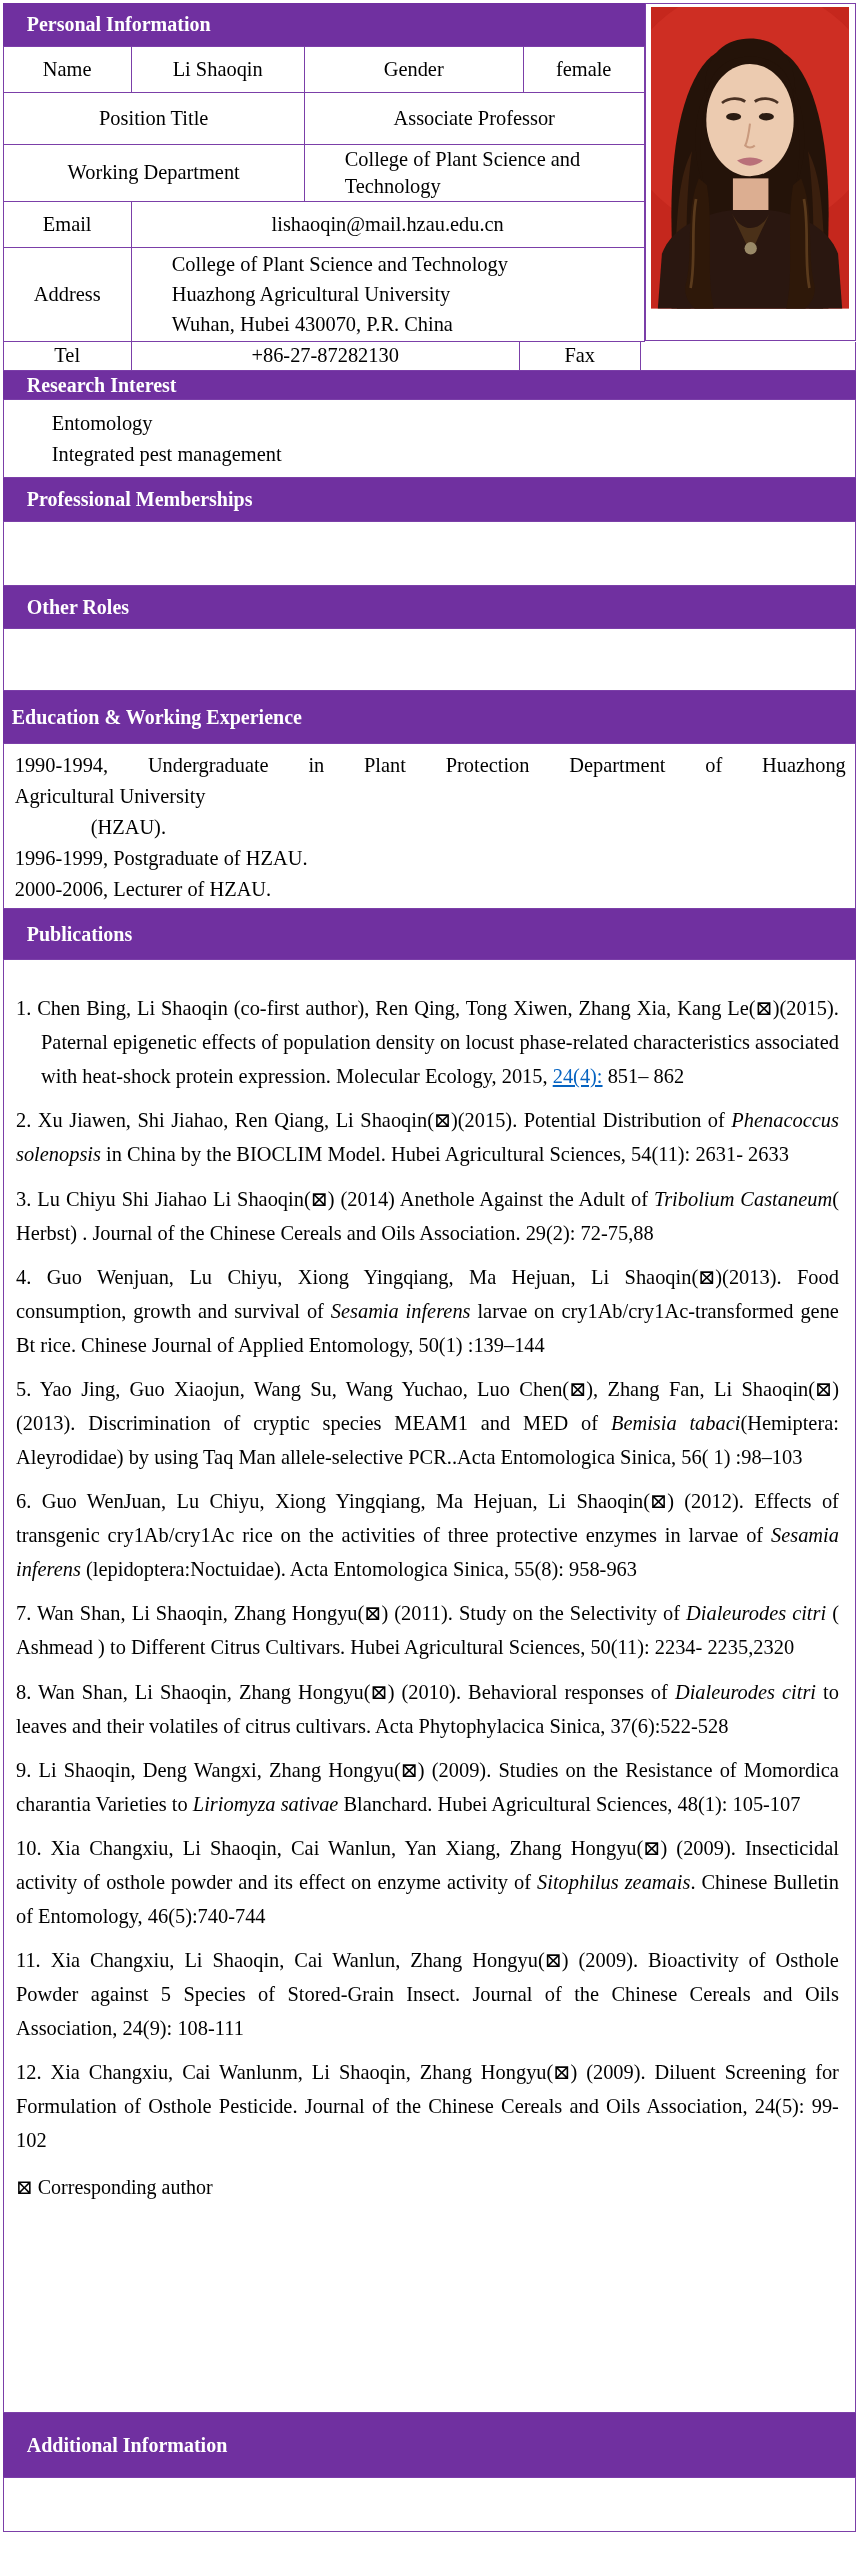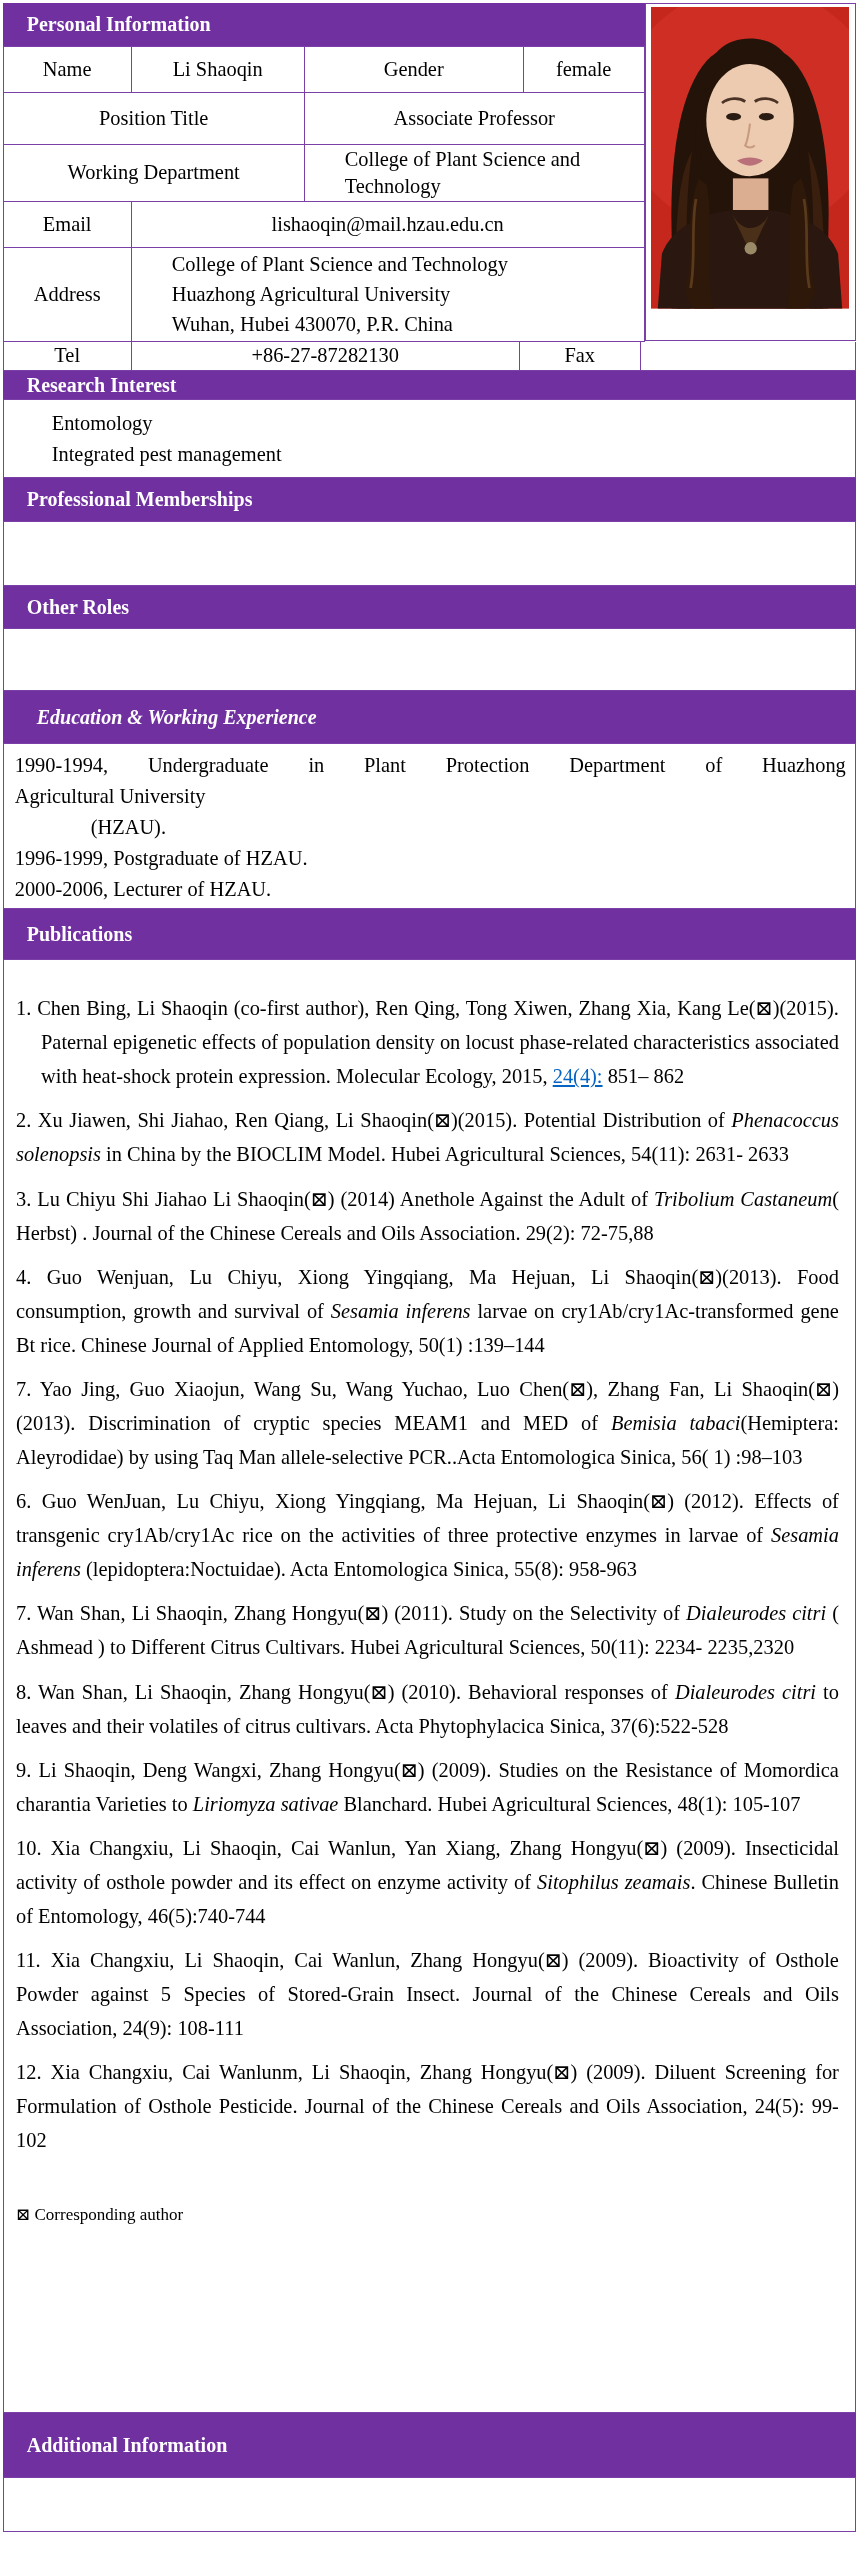--- a/index.html
+++ b/index.html
@@ -20,7 +20,7 @@
     background: var(--accent); color: #fff; font-weight: bold; font-size: 20px;
     display: flex; align-items: center; padding-left: 24px; width: 100%;
   }
-  .bar.indent { padding-left: 34px; font-style: italic; }
+  .bar.indent { padding-left: 9px; }
   .h63 { height: 43px; } .h59 { height: 28px; } .h62 { height: 42px; }
   .h77 { height: 52px; } .h73 { height: 50px; } .h94 { height: 64px; }
 

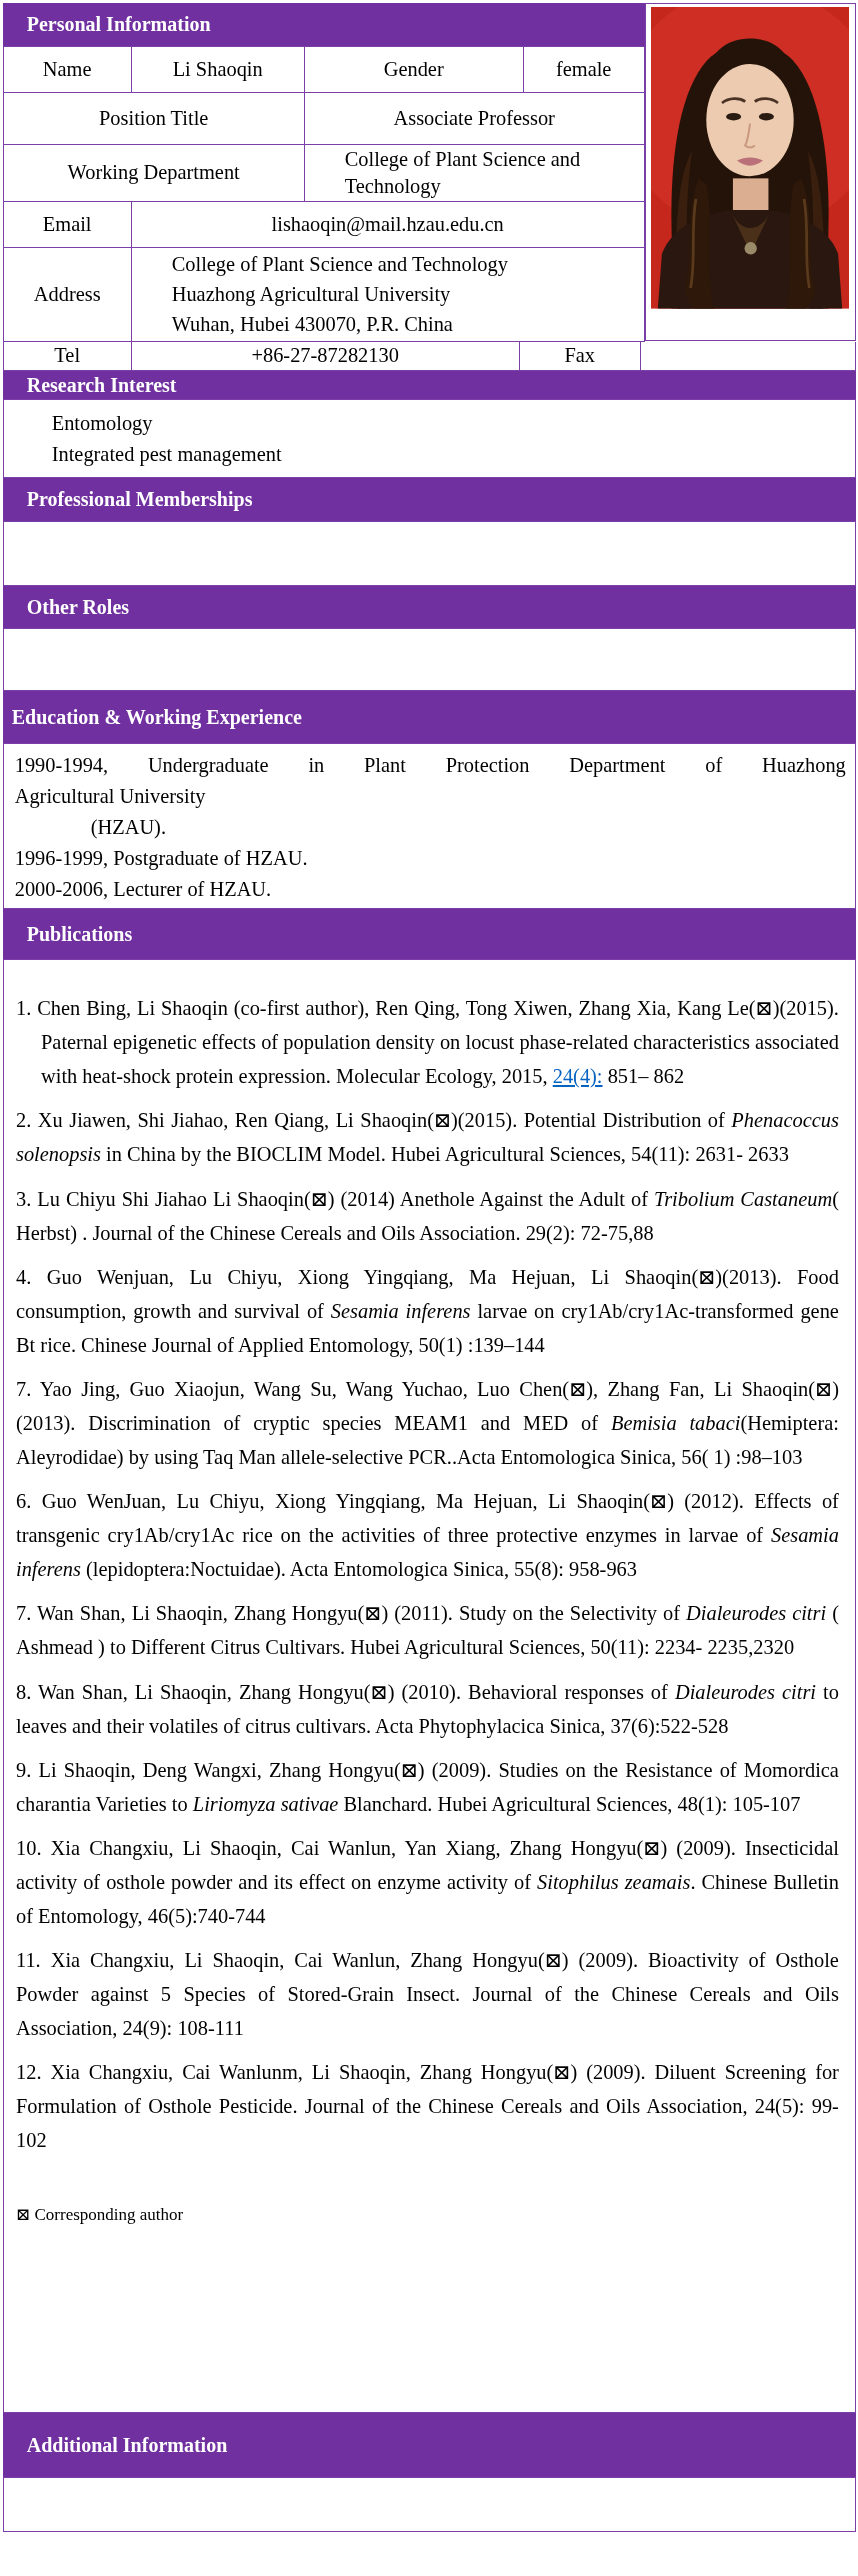--- a/index.html
+++ b/index.html
@@ -208,7 +208,7 @@
         <p class="pub"><span>2. Xu Jiawen, Shi Jiahao, Ren Qiang, Li Shaoqin(⊠)(2015). Potential Distribution of </span><i>Phenacoccus solenopsis</i><span> in China by the BIOCLIM Model. Hubei Agricultural Sciences, 54(11): 2631- 2633</span></p>
         <p class="pub"><span>3. Lu Chiyu Shi Jiahao Li Shaoqin(⊠) (2014) Anethole Against the Adult of </span><i>Tribolium Castaneum</i><span>( Herbst) . Journal of the Chinese Cereals and Oils Association. 29(2): 72-75,88</span></p>
         <p class="pub"><span>4. Guo Wenjuan, Lu Chiyu, Xiong Yingqiang, Ma Hejuan, Li Shaoqin(⊠)(2013). Food consumption, growth and survival of </span><i>Sesamia inferens</i><span> larvae on cry1Ab/cry1Ac-transformed gene Bt rice. Chinese Journal of Applied Entomology, 50(1) :139–144</span></p>
-        <p class="pub"><span>7. Yao Jing, Guo Xiaojun, Wang Su, Wang Yuchao, Luo Chen(⊠), Zhang Fan, Li Shaoqin(⊠) (2013). Discrimination of cryptic species MEAM1 and MED of </span><i>Bemisia tabaci</i><span>(Hemiptera: Aleyrodidae) by using Taq Man allele-selective PCR..Acta Entomologica Sinica, 56( 1) :98–103</span></p>
+        <p class="pub"><span>5. Yao Jing, Guo Xiaojun, Wang Su, Wang Yuchao, Luo Chen(⊠), Zhang Fan, Li Shaoqin(⊠) (2013). Discrimination of cryptic species MEAM1 and MED of </span><i>Bemisia tabaci</i><span>(Hemiptera: Aleyrodidae) by using Taq Man allele-selective PCR..Acta Entomologica Sinica, 56( 1) :98–103</span></p>
         <p class="pub"><span>6. Guo WenJuan, Lu Chiyu, Xiong Yingqiang, Ma Hejuan, Li Shaoqin(⊠) (2012). Effects of transgenic cry1Ab/cry1Ac rice on the activities of three protective enzymes in larvae of </span><i>Sesamia inferens</i><span> (lepidoptera:Noctuidae). Acta Entomologica Sinica, 55(8): 958-963</span></p>
         <p class="pub"><span>7. Wan Shan, Li Shaoqin, Zhang Hongyu(⊠) (2011). Study on the Selectivity of </span><i>Dialeurodes citri</i><span> ( Ashmead )  to Different Citrus Cultivars. Hubei Agricultural Sciences, 50(11): 2234- 2235,2320</span></p>
         <p class="pub"><span>8. Wan Shan, Li Shaoqin, Zhang Hongyu(⊠) (2010). Behavioral responses of </span><i>Dialeurodes citri</i><span> to leaves and their volatiles of citrus cultivars. Acta Phytophylacica Sinica, 37(6):522-528</span></p>

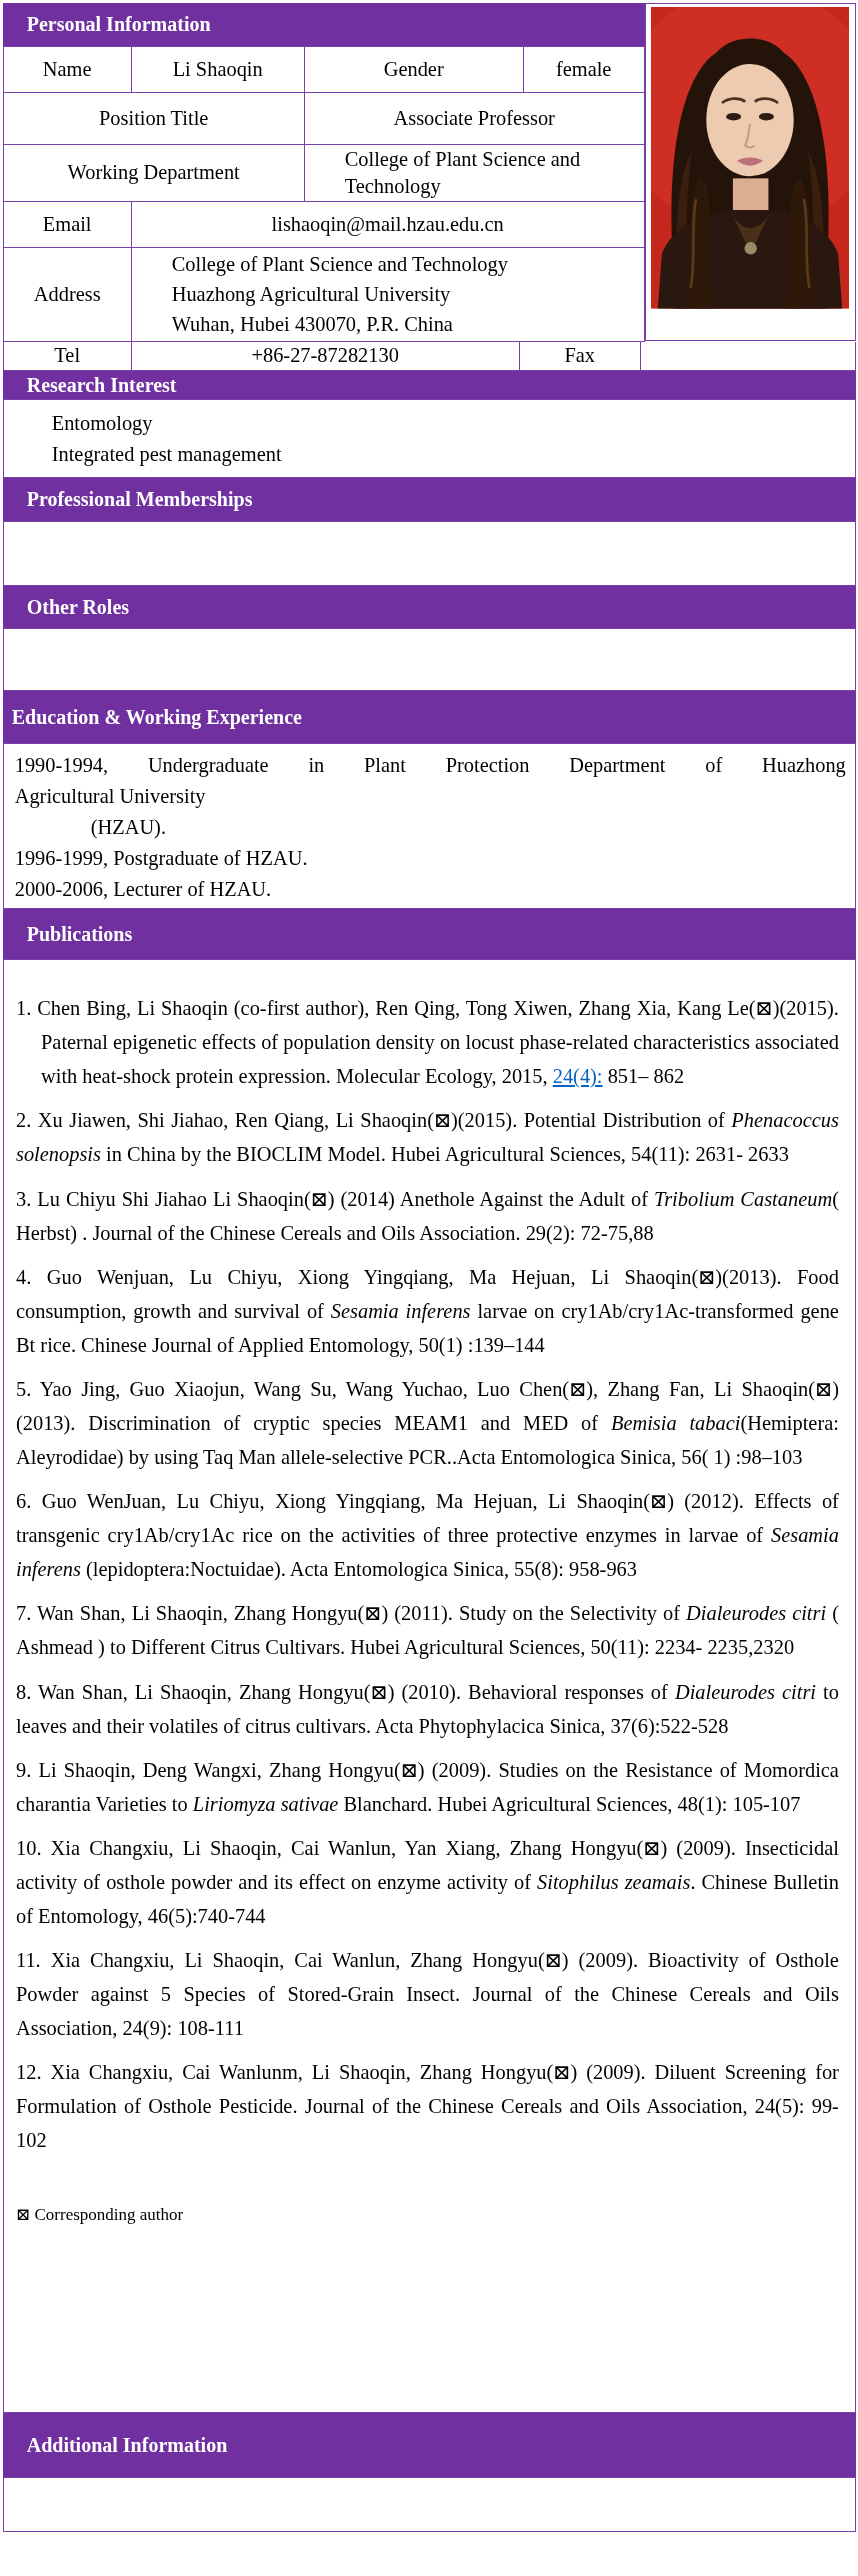--- a/index.html
+++ b/index.html
@@ -75,7 +75,7 @@
   }
   .pub-box p.pub.hang { padding-left: 25px; text-indent: -25px; }
   .pub-box a { color: var(--link); text-decoration: underline; cursor: pointer; }
-  .footnote { font-size: 17px; line-height: 34px; margin-top: 41px; }
+  .footnote { font-size: 20px; line-height: 34px; margin-top: 13px; }
 </style>
 </head>
 <body style="--accent: #7030a0; --line: #7b3fa8; --link: #0563c1;">

